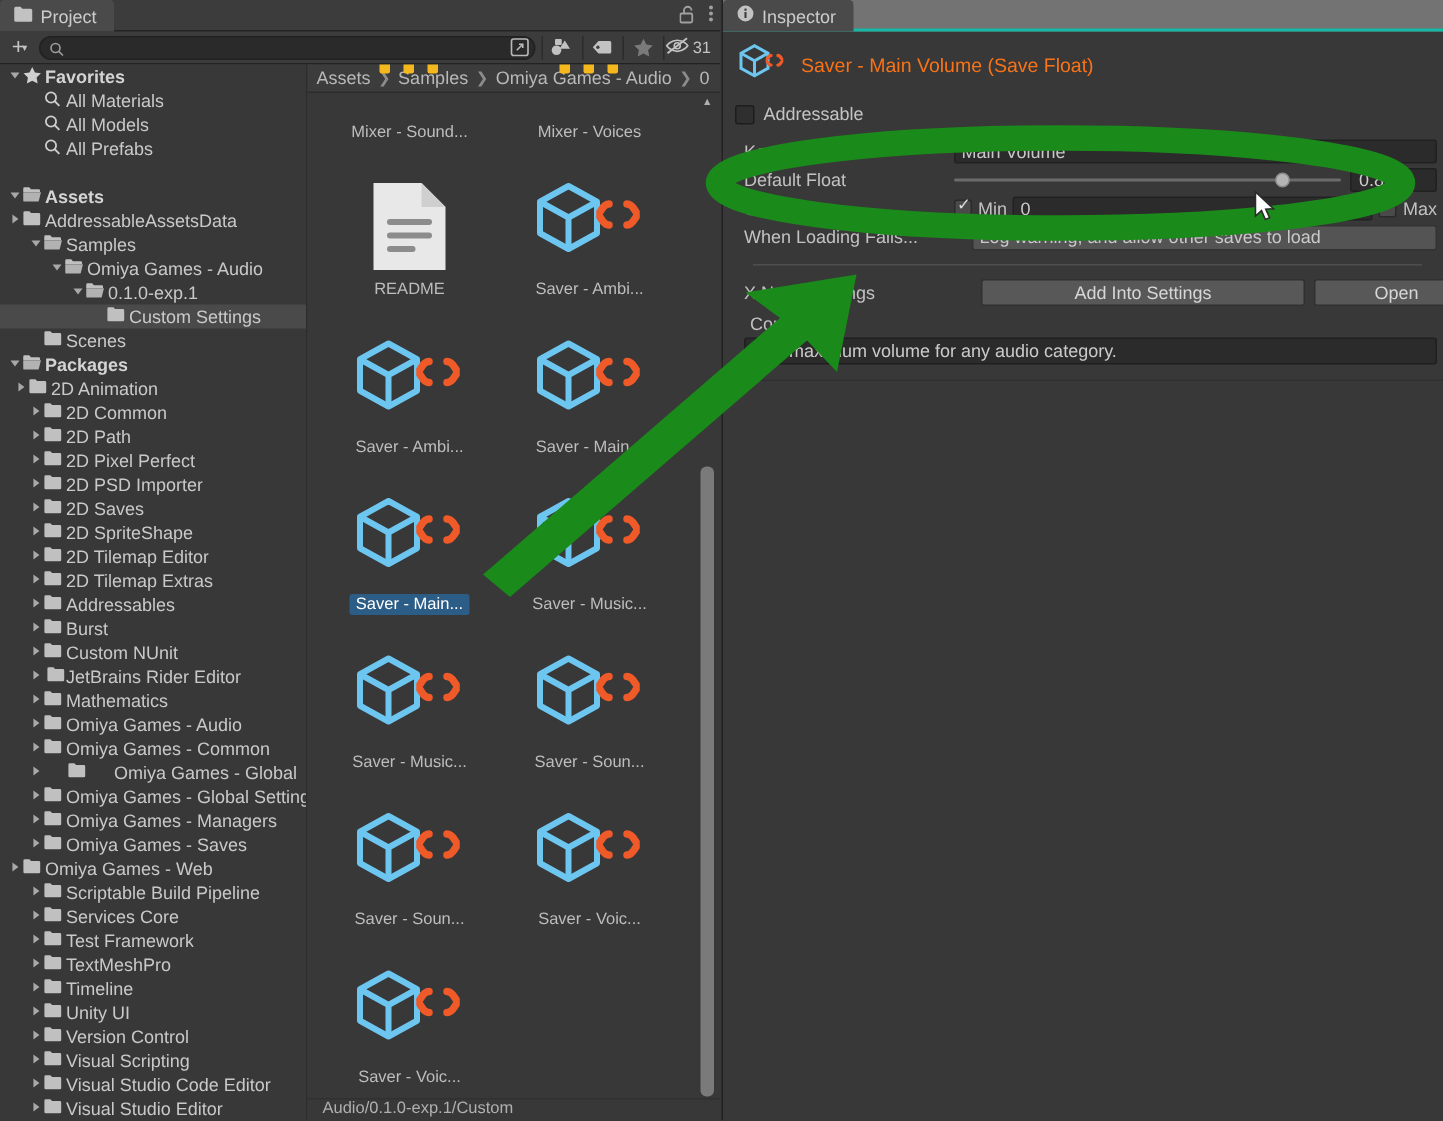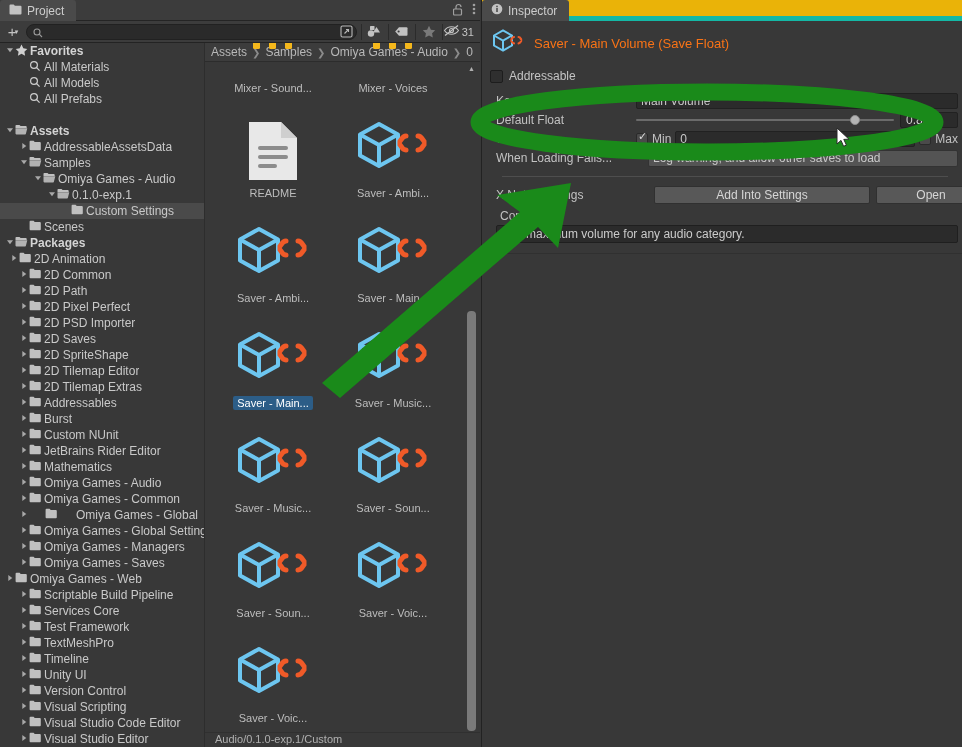--- a/index.html
+++ b/index.html
@@ -135,7 +135,7 @@
     position: absolute; left: 481px; top: 0; width: 481px; height: 747px;
     background: #383838; border-left: 1px solid #222;
   }
-  .insp-tabstrip { height: 21px; background: #eab308; border-bottom: 5px solid #14b8a6; }
+  .insp-tabstrip { height: 21px; background: #737373; border-bottom: 2px solid #14b8a6; }
   .insp-header { display: flex; align-items: center; height: 44px; padding: 0 8px; gap: 10px; }
   .insp-title { font-size: 13px; color: #f97316; }
   .addr-row { display: flex; align-items: center; gap: 6px; height: 22px; padding: 0 8px; }

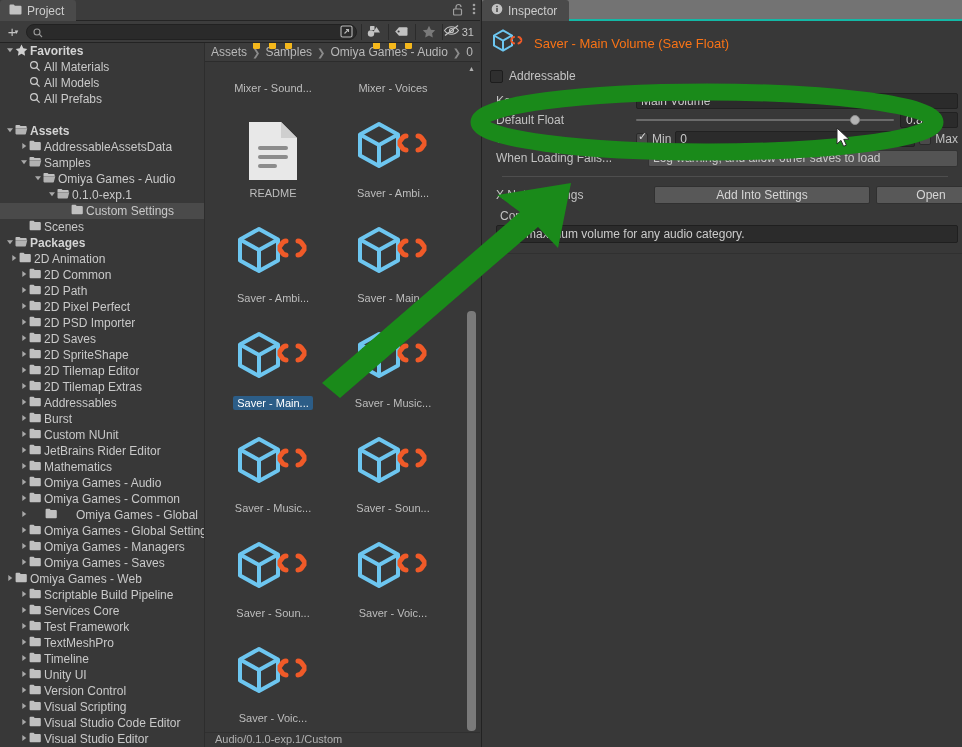--- a/index.html
+++ b/index.html
@@ -324,7 +324,7 @@
               </svg></span>
             <span class="tlabel">Assets</span>
           </div>
-          <div class="tree-row" style="padding-left: 18px;">
+          <div class="tree-row" style="padding-left: 4px;">
             <span class="tw"><svg width="8" height="8" viewBox="0 0 8 8">
                 <path d="M2.3 1v6l4-3z" fill="#a8a8a8"></path>
               </svg></span>

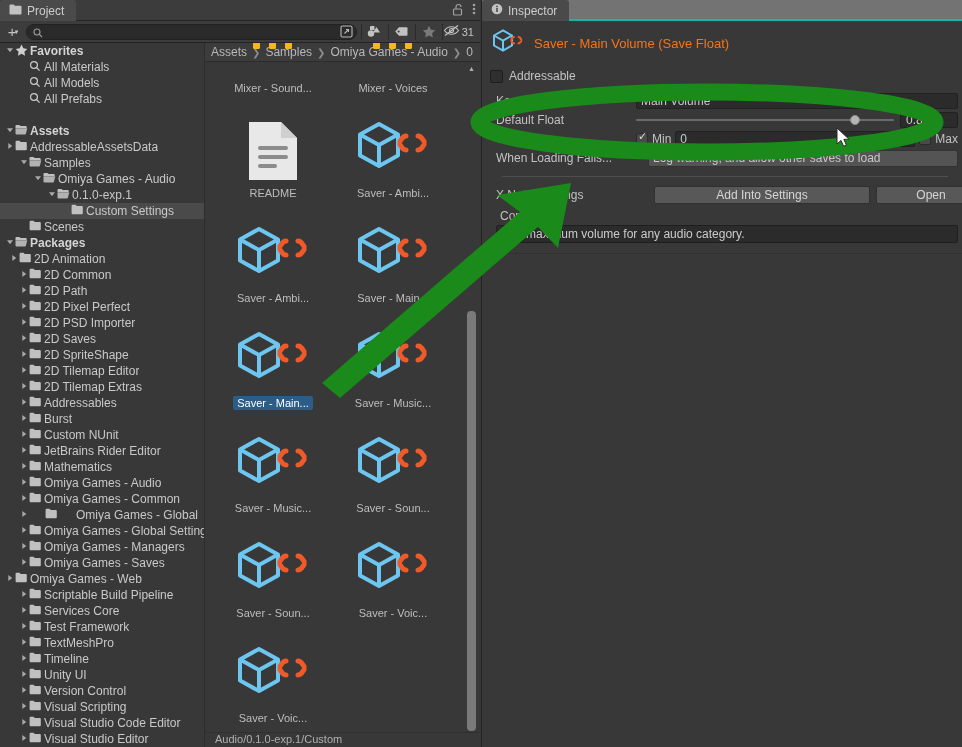--- a/index.html
+++ b/index.html
@@ -495,7 +495,7 @@
               </svg></span>
             <span class="tlabel">Custom NUnit</span>
           </div>
-          <div class="tree-row" style="padding-left: 18px;">
+          <div class="tree-row" style="padding-left: 18px; text-align: right;">
             <span class="tw"><svg width="8" height="8" viewBox="0 0 8 8">
                 <path d="M2.3 1v6l4-3z" fill="#a8a8a8"></path>
               </svg></span>

